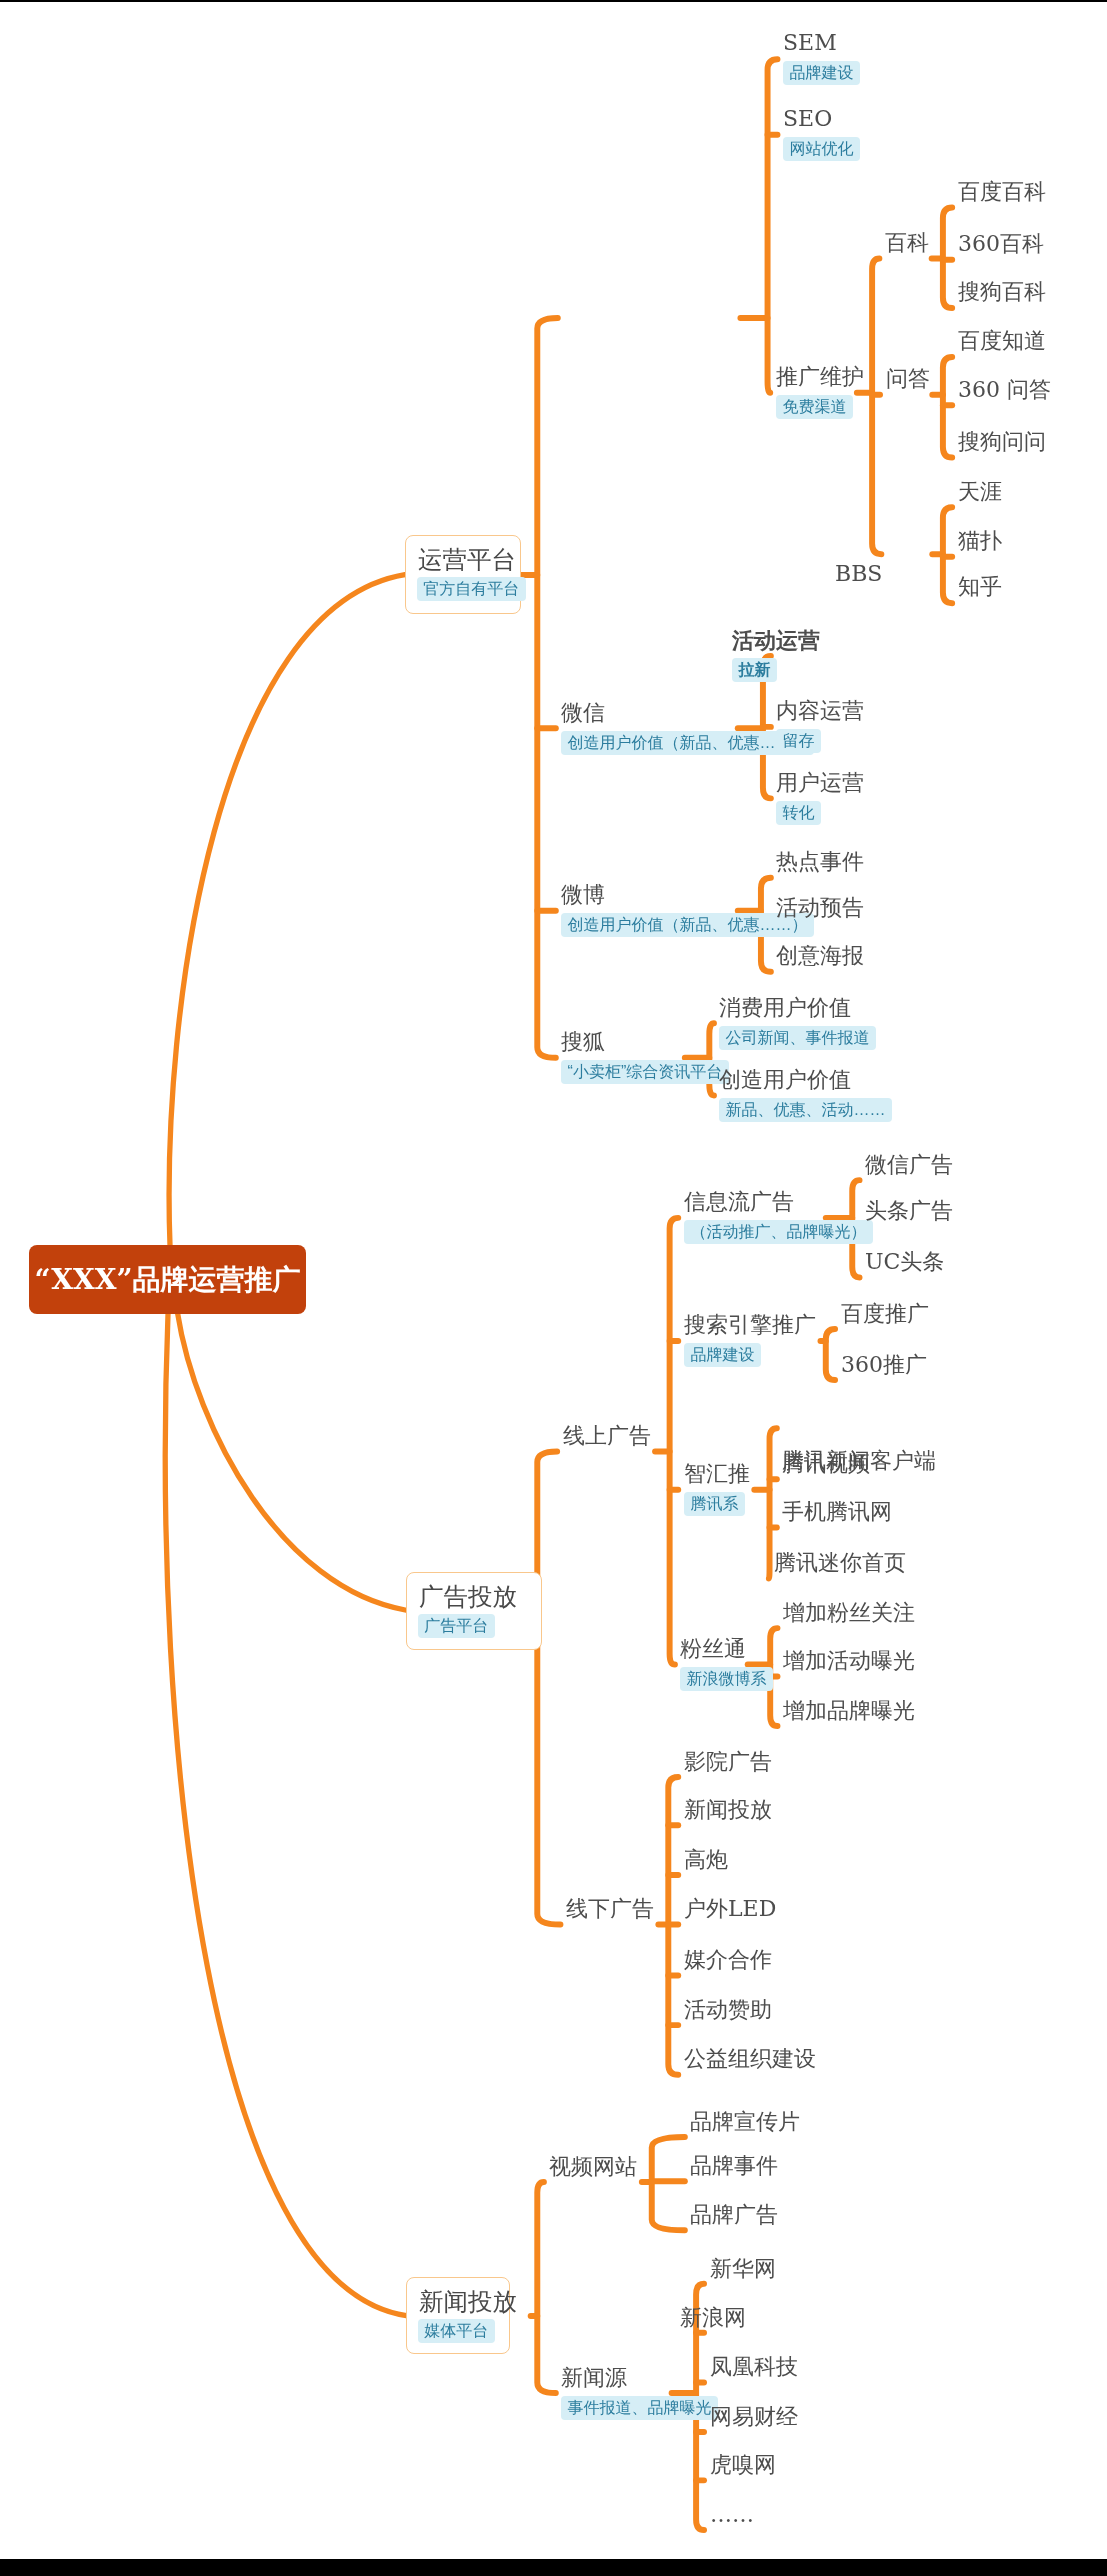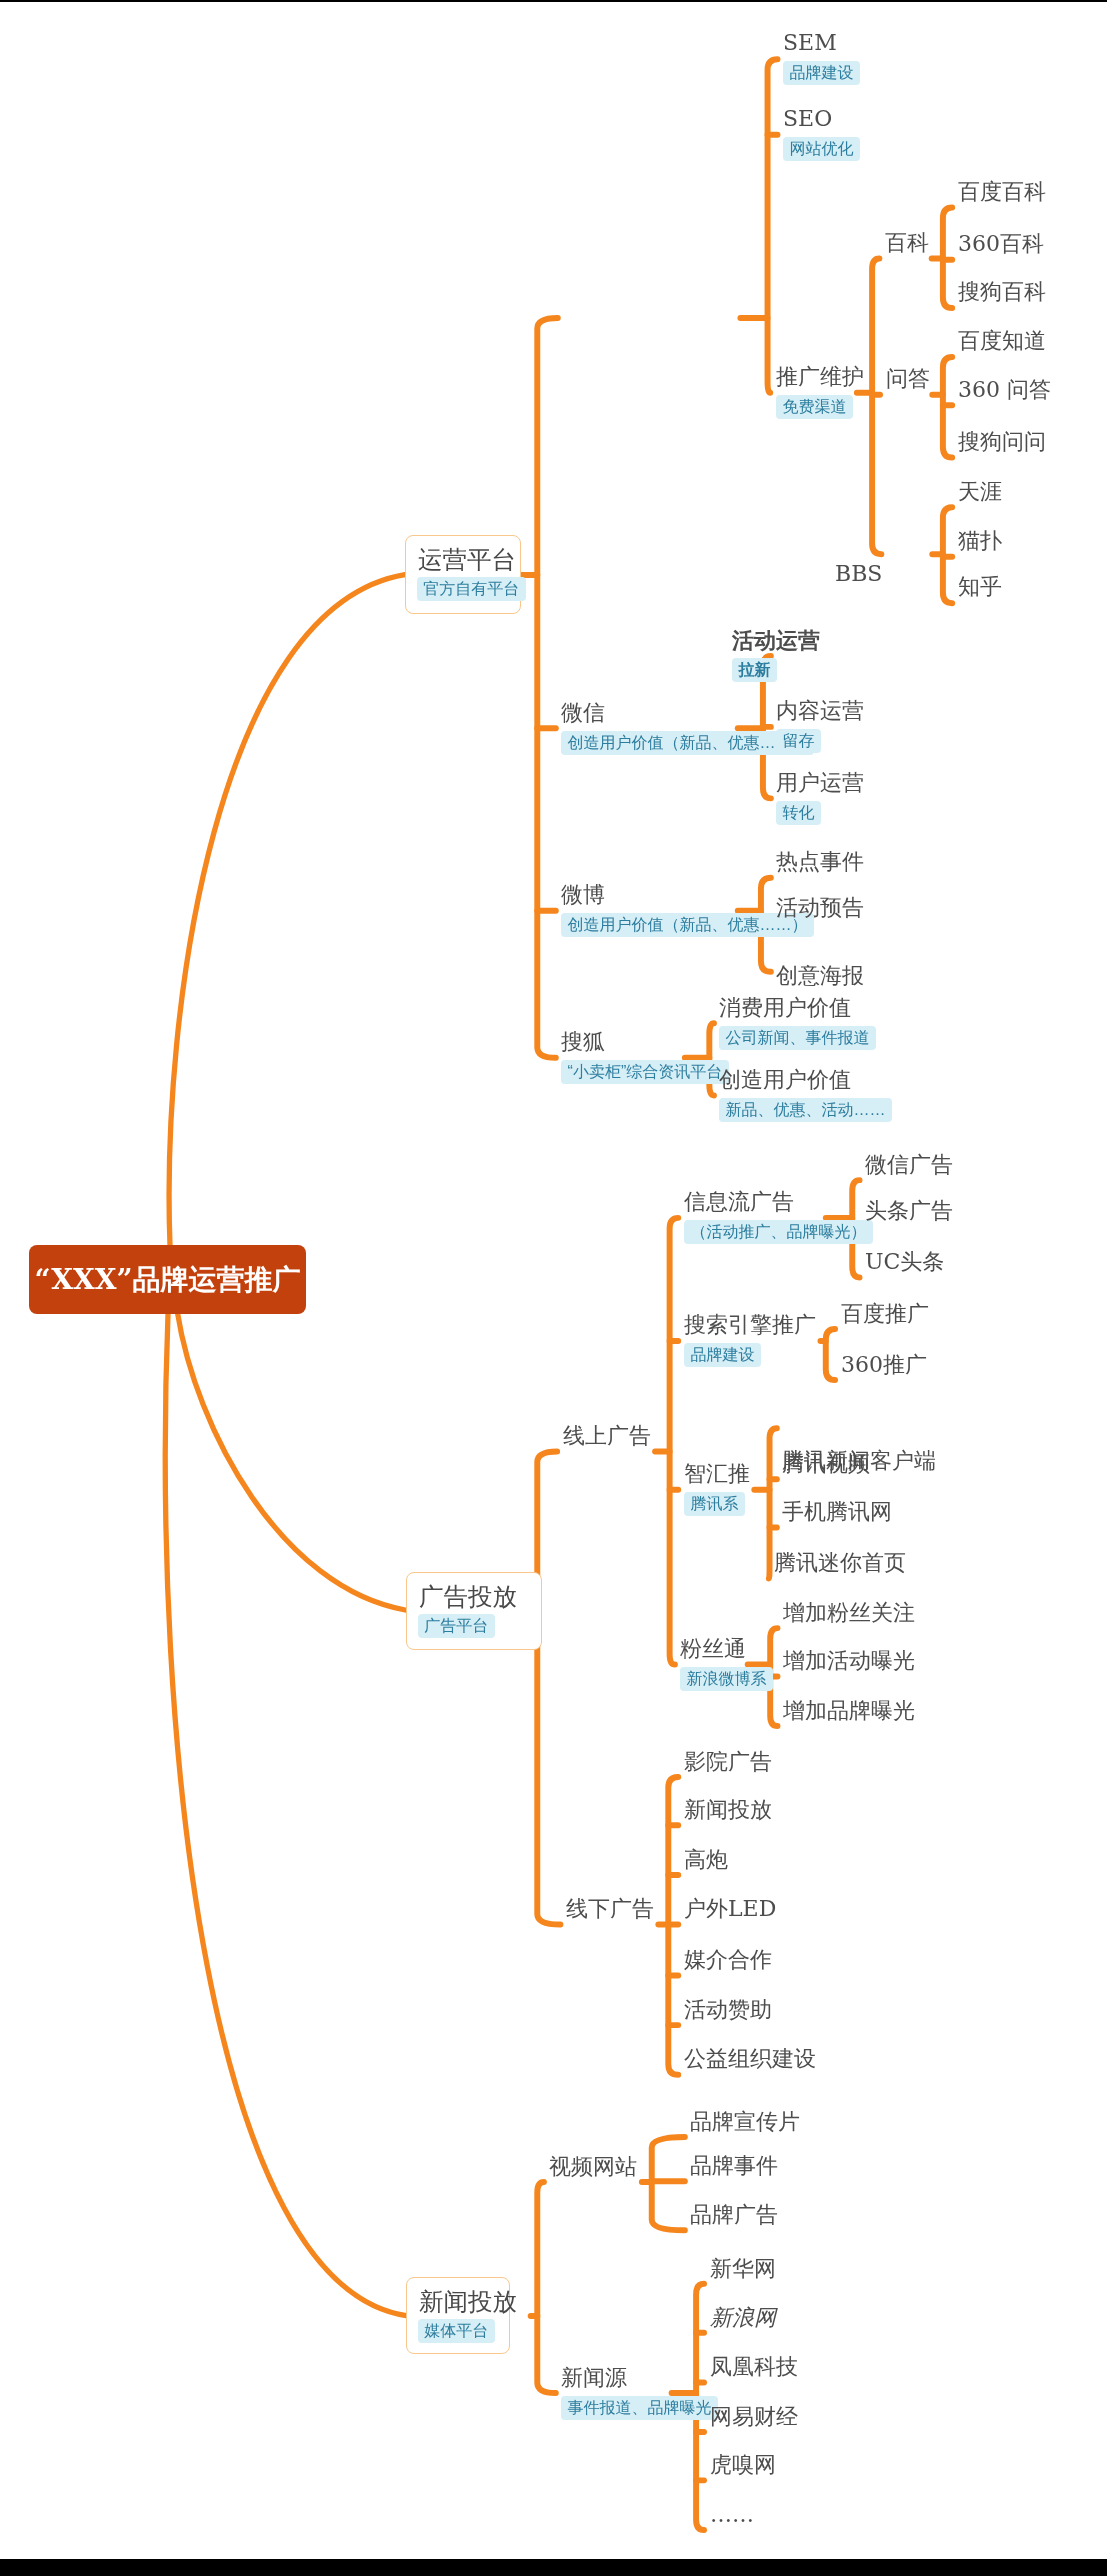--- a/index.html
+++ b/index.html
@@ -163,7 +163,7 @@
     <div class="node" style="left: 776px; top: 897px;">
       <span class="t">活动预告</span>
     </div>
-    <div class="node" style="left: 776px; top: 945px; margin-top: 20px;">
+    <div class="node" style="left: 776px; top: 945px;">
       <span class="t">创意海报</span>
     </div>
     <div class="node" style="left: 561px; top: 1031px;"><span class="t">搜狐</span><span class="badge">“小卖柜”综合资讯平台</span></div>

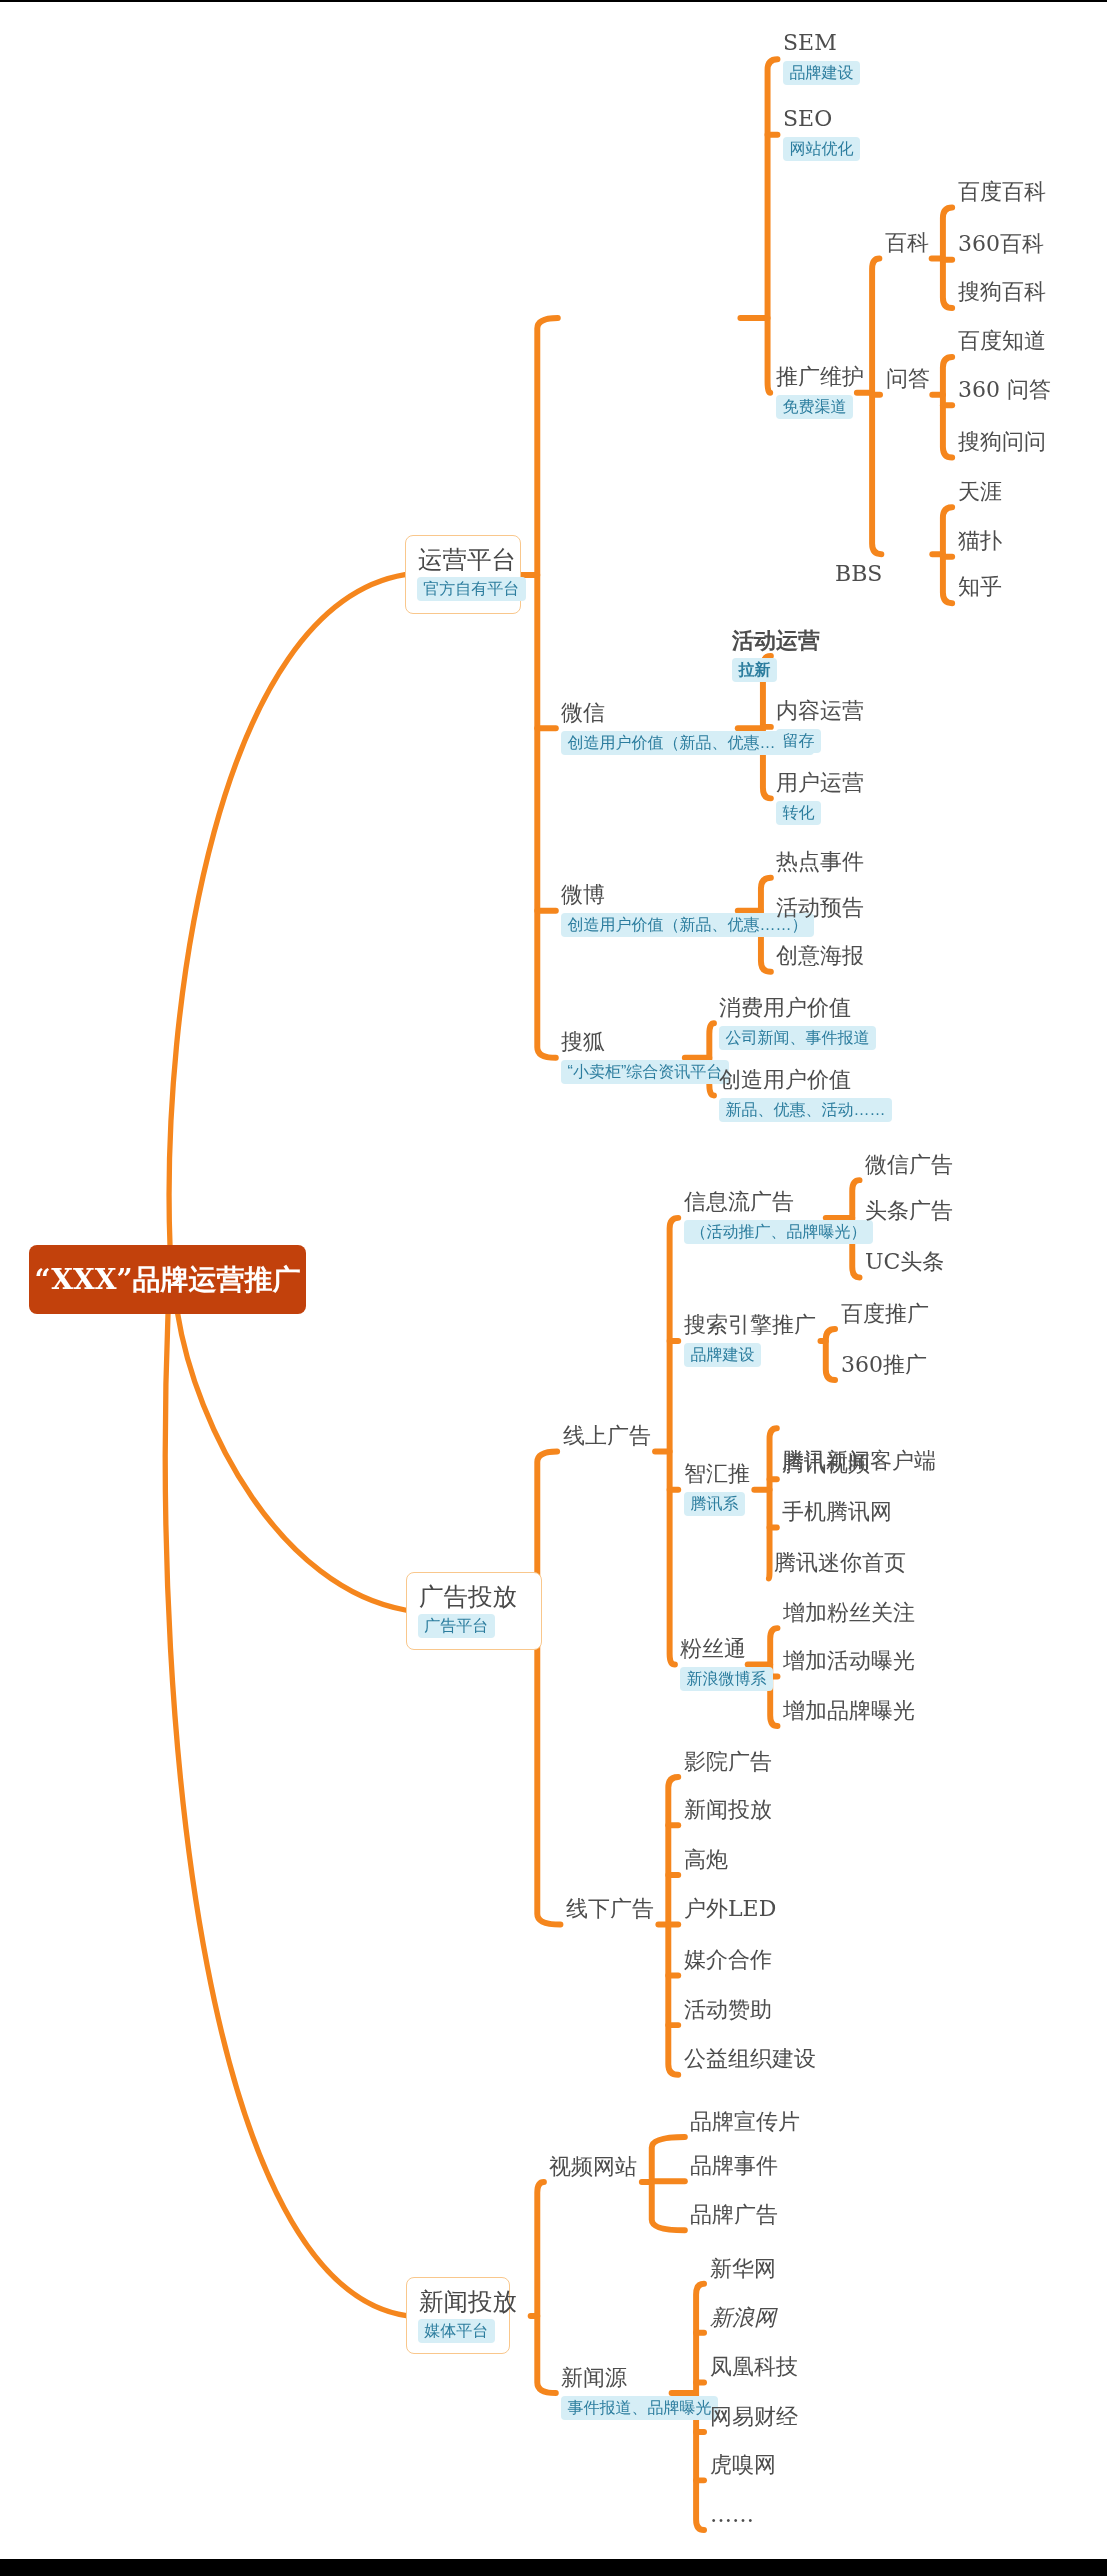--- a/index.html
+++ b/index.html
@@ -254,7 +254,7 @@
     <div class="node" style="left: 710px; top: 2258px;">
       <span class="t">新华网</span>
     </div>
-    <div class="node" style="left: 710px; top: 2307px; font-style: italic;">
+    <div class="node" style="left: 680px; top: 2307px;">
       <span class="t">新浪网</span>
     </div>
     <div class="node" style="left: 710px; top: 2356px;">

